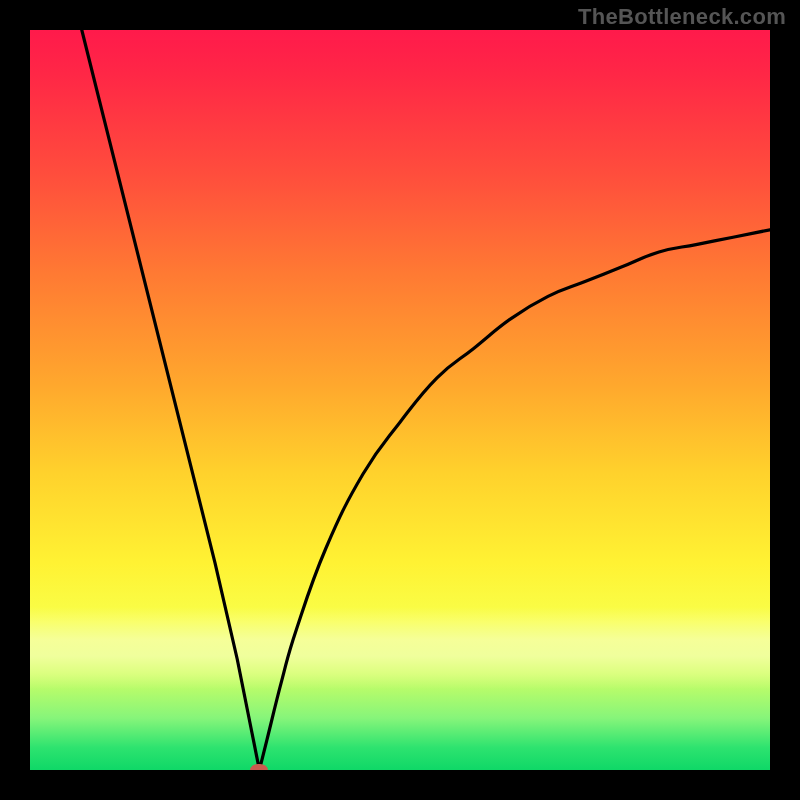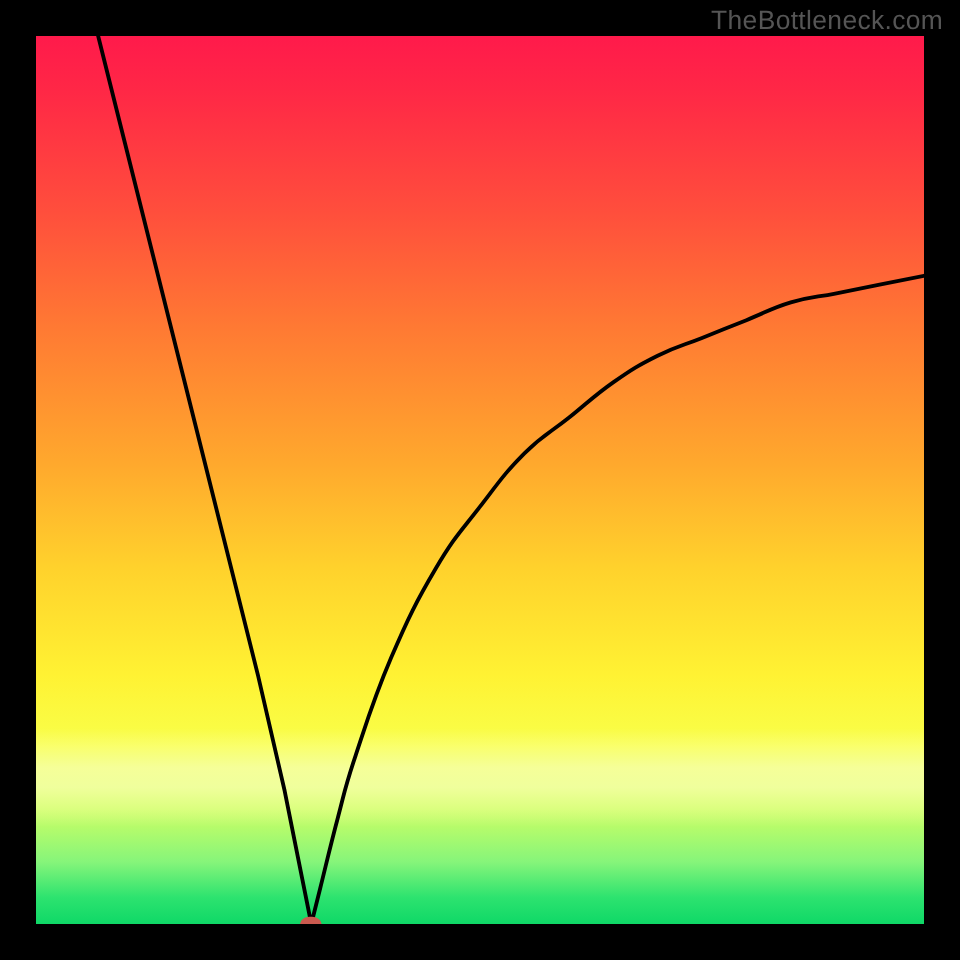--- a/index.html
+++ b/index.html
@@ -23,7 +23,7 @@
     right: 14px;
     color: #555;
     font-size: 22px;
-    font-weight: 400;
+    font-weight: 700;
     letter-spacing: 0.3px;
     z-index: 5;
   }

